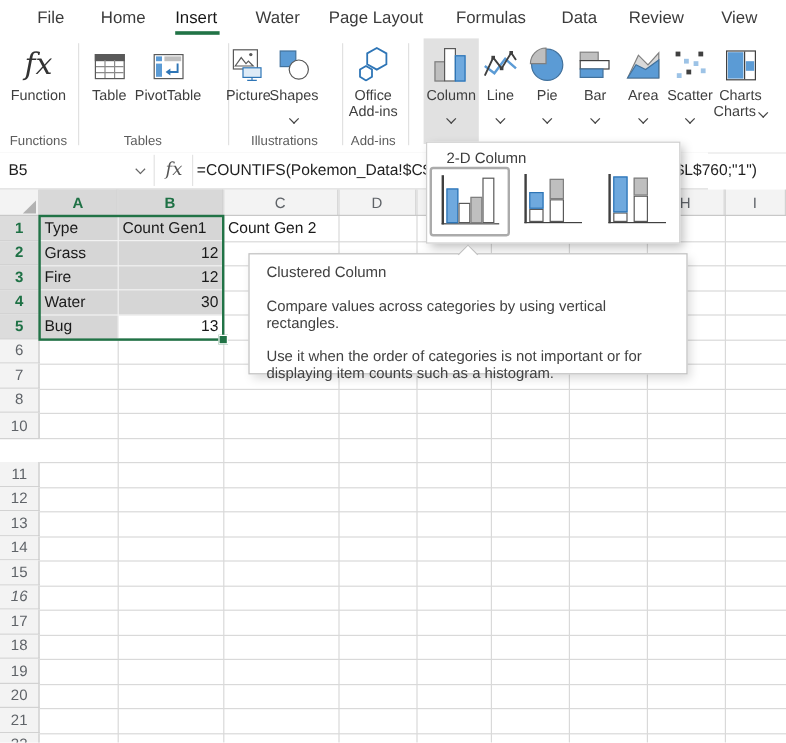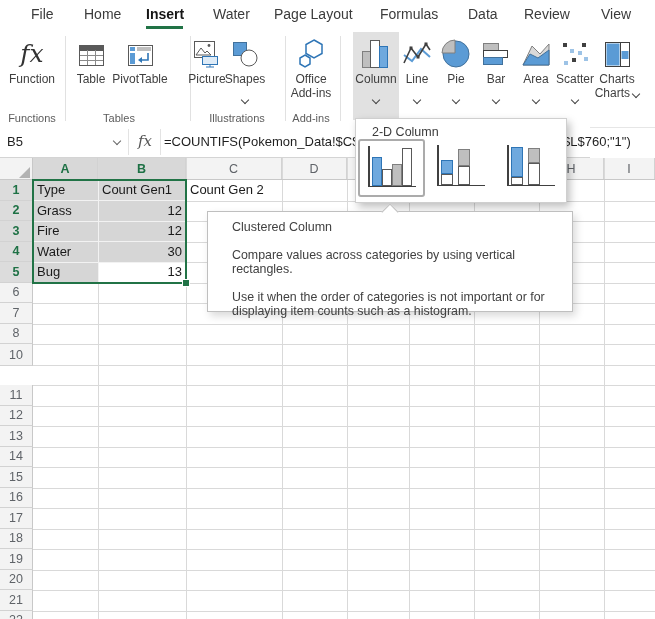--- a/index.html
+++ b/index.html
@@ -9,7 +9,7 @@
   
   .tabbar{position:absolute;left:0;top:0;width:655px;height:30px;background:#fff;}
   .tab{position:absolute;top:6px;font-size:14px;color:#3b3b3b;cursor:default;white-space:nowrap;}
-  .tab.active{color:#161616;font-weight:bold;}
+  .tab.active{color:#161616;font-weight:normal;}
   .tab-underline{position:absolute;left:146px;top:26px;width:37px;height:3px;background:#217346;}
 
   

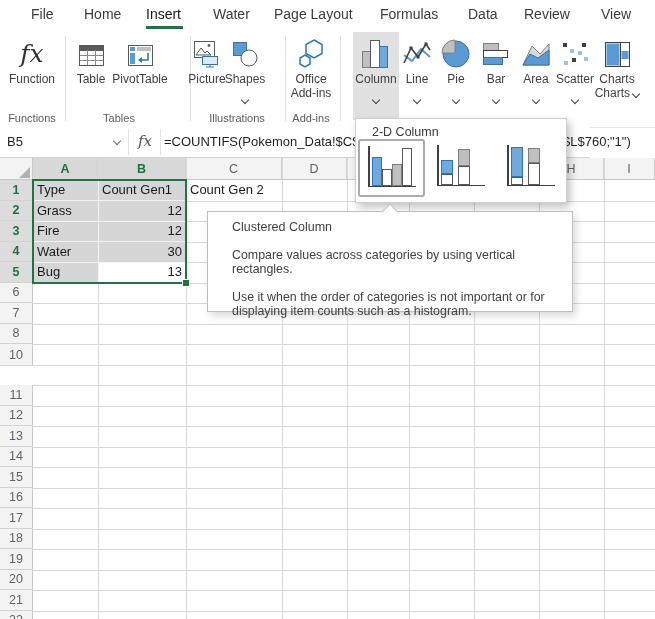--- a/index.html
+++ b/index.html
@@ -64,7 +64,7 @@
 
   
   .tooltip{position:absolute;left:207px;top:211px;width:366px;height:101px;box-sizing:border-box;background:#fff;
-           border:1px solid #BFBFBF;box-shadow:3px 4px 8px rgba(0,0,0,0.15);z-index:21;padding:8px 24px;}
+           border:1px solid #BFBFBF;box-shadow:3px 4px 8px rgba(0,0,0,0.15);z-index:21;padding:8px 14px;}
   .tt-title{font-size:12.5px;color:#414141;margin-bottom:13px;line-height:14.5px;}
   .tt-body{font-size:12.4px;color:#414141;line-height:14.5px;margin-bottom:13px;white-space:pre-line;}
   .caret{position:absolute;left:384px;top:206px;width:11px;height:11px;background:#fff;border-left:1px solid #BFBFBF;border-top:1px solid #BFBFBF;transform:rotate(45deg);z-index:22;}

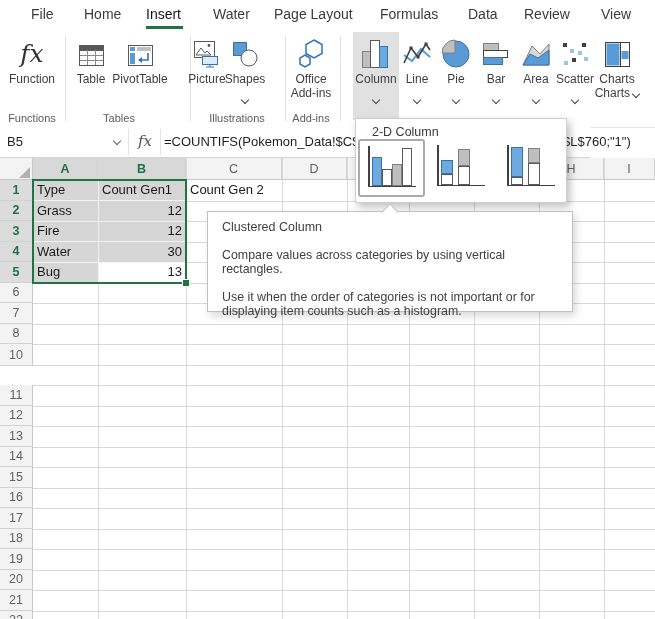--- a/index.html
+++ b/index.html
@@ -301,7 +301,7 @@
       <div class="rowhdr" style="top: 426px; height: 20.5px;">13</div>
       <div class="rowhdr" style="top: 446.5px; height: 20.5px;">14</div>
       <div class="rowhdr" style="top: 467px; height: 20.5px;">15</div>
-      <div class="rowhdr" style="top: 487.5px; height: 20.5px;">16</div>
+      <div class="rowhdr" style="top: 487.5px; height: 20.5px; font-style: italic;">16</div>
       <div class="rowhdr" style="top: 508px; height: 20.5px;">17</div>
       <div class="rowhdr" style="top: 528.5px; height: 20.5px;">18</div>
       <div class="rowhdr" style="top: 549px; height: 20.5px;">19</div>

